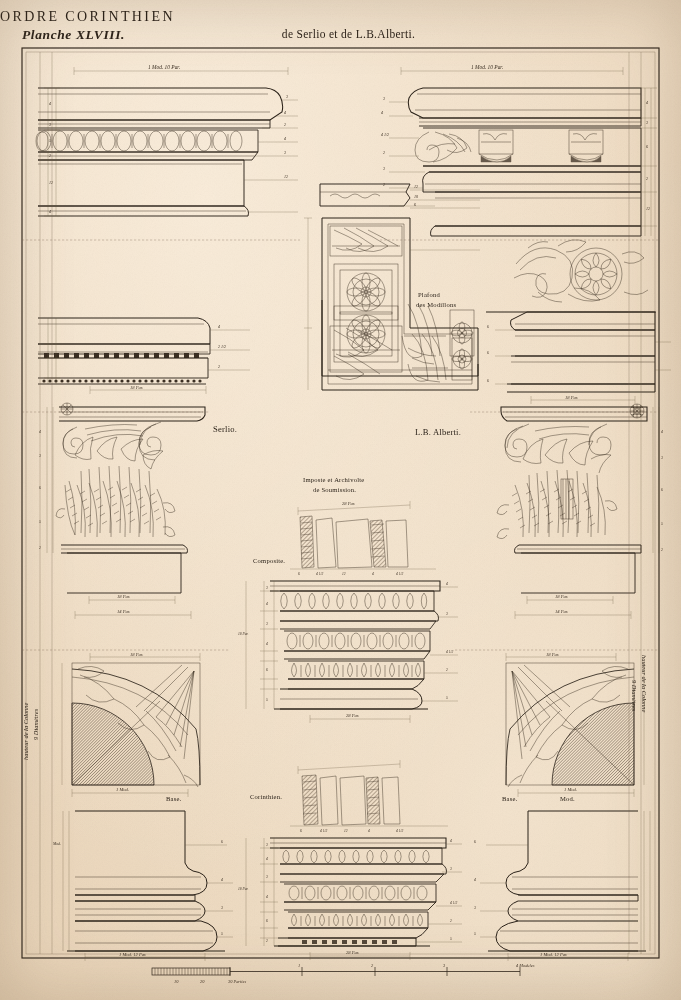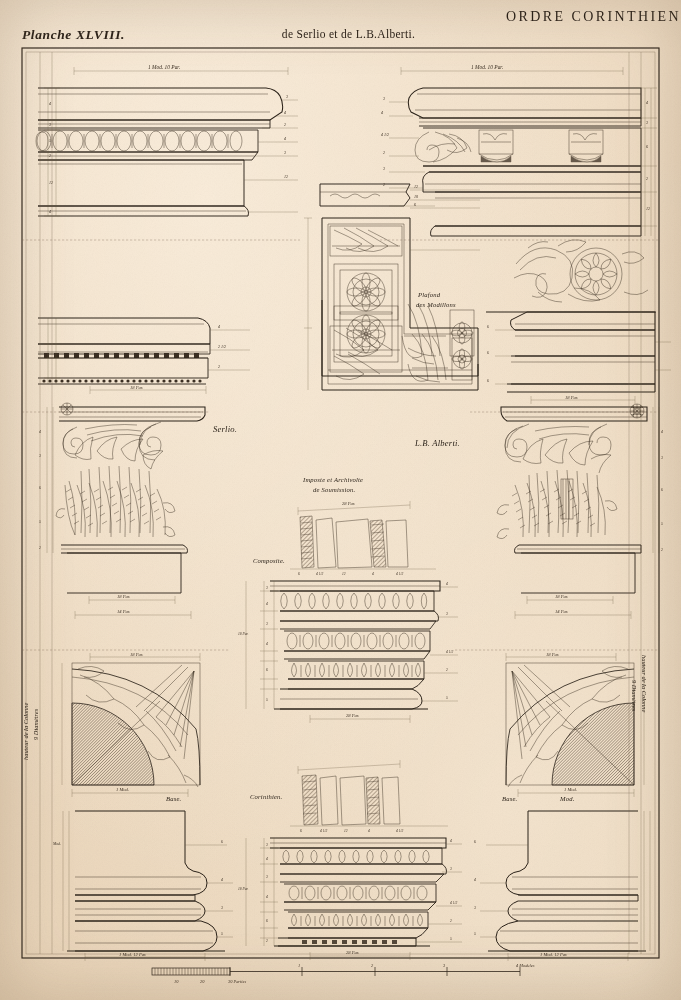--- a/index.html
+++ b/index.html
@@ -26,7 +26,7 @@
     font-family:"Liberation Serif",serif;color:#2a2119;font-weight:bold;
   }
   .title{
-    position:absolute;left:0;right:0;top:9px;text-align:right;
+    position:absolute;left:0;right:0;top:9px;text-align:left;
     font-size:14px;letter-spacing:2.4px;color:#231b14;
   }
   .subtitle{

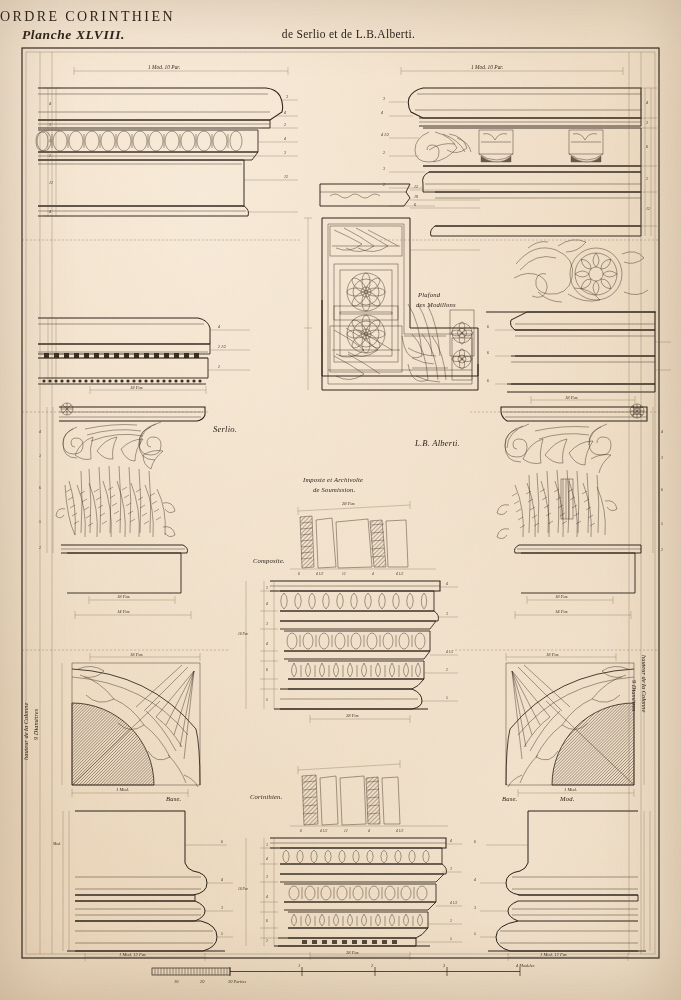--- a/index.html
+++ b/index.html
@@ -36,7 +36,7 @@
 
   
   .cap{
-    position:absolute;font-style:italic;font-size:8.6px;color:#2c231a;
+    position:absolute;font-size:8.6px;color:#2c231a;
     white-space:nowrap;letter-spacing:.2px;
   }
   .cap.sm{font-size:6.6px;}

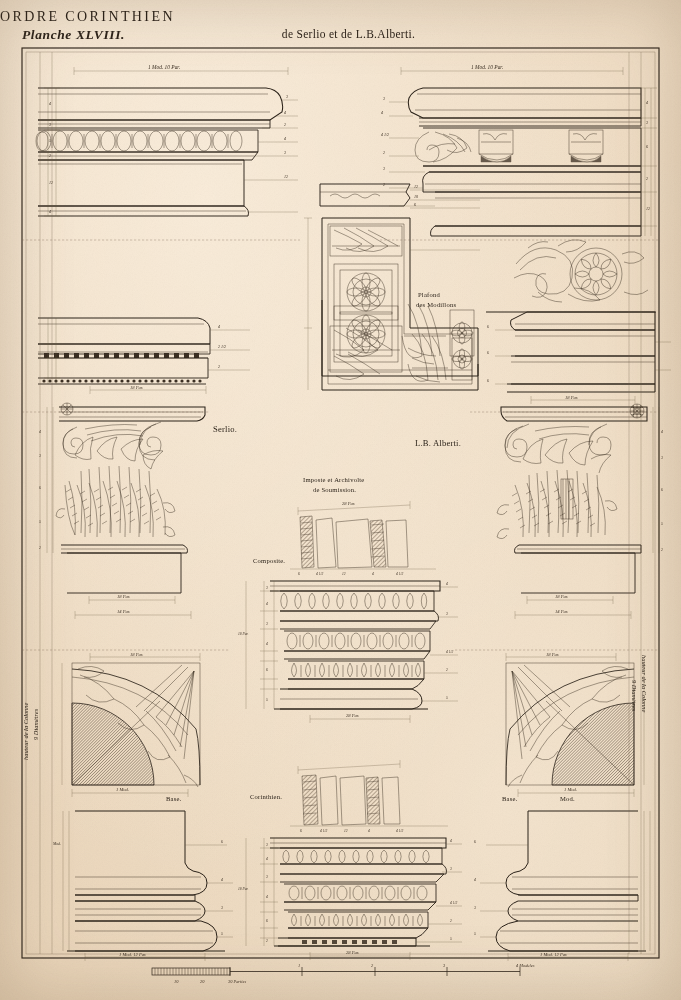--- a/index.html
+++ b/index.html
@@ -1187,7 +1187,7 @@
 </svg>
 
 <div class="cap" style="left:213px;top:424px;">Serlio.</div>
-<div class="cap" style="left:415px;top:438px;">L.B. Alberti.</div>
+<div class="cap" style="left:415px;top:427px;">L.B. Alberti.</div>
 
 <div class="cap sm" style="left:418px;top:291px;">Plafond</div>
 <div class="cap sm" style="left:416px;top:301px;">des Modillons</div>

